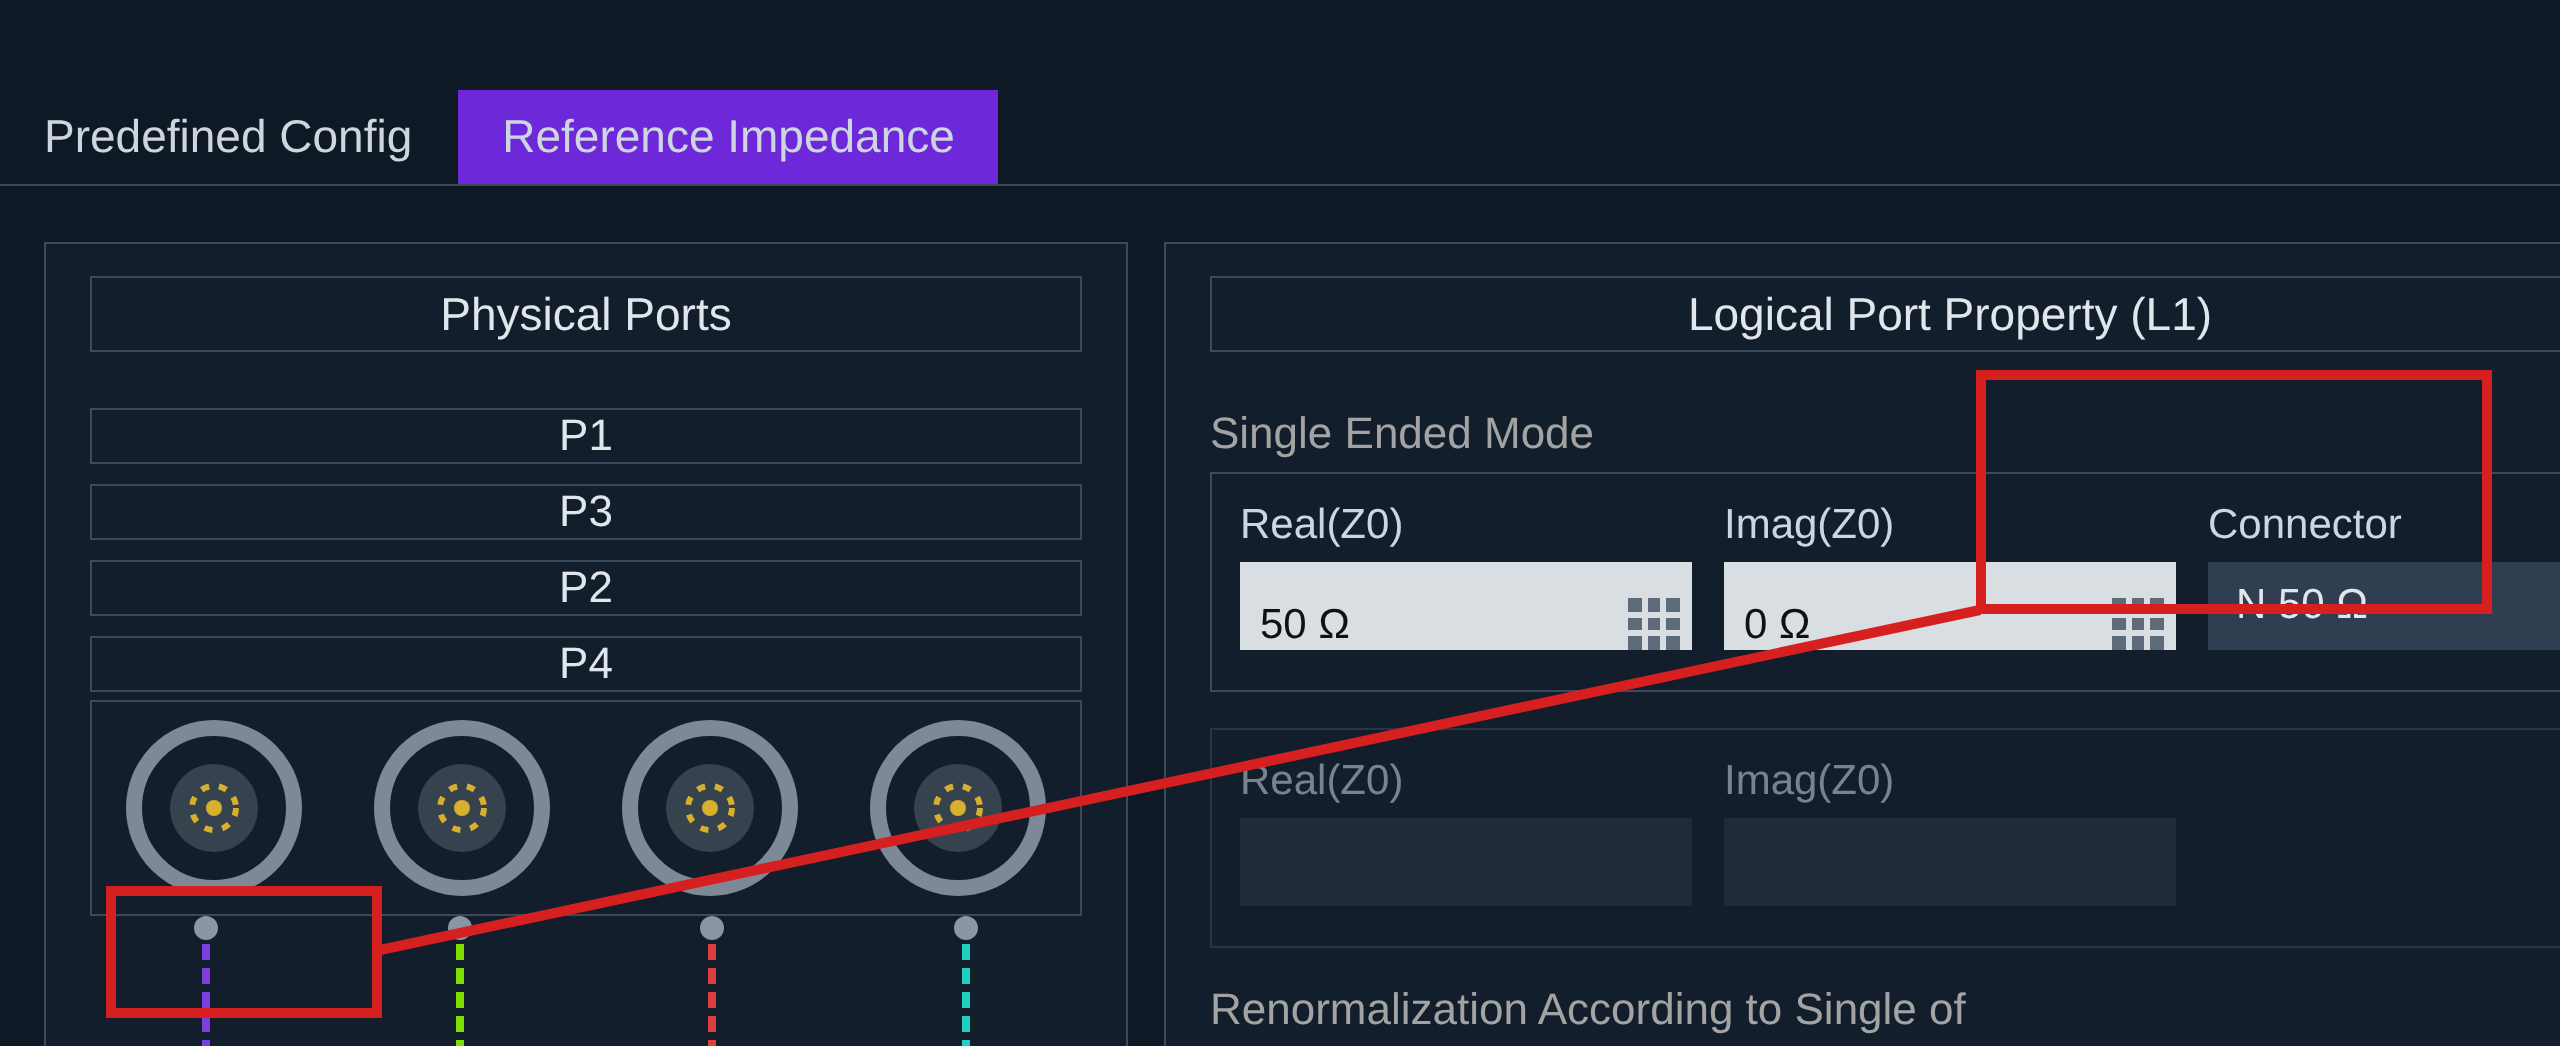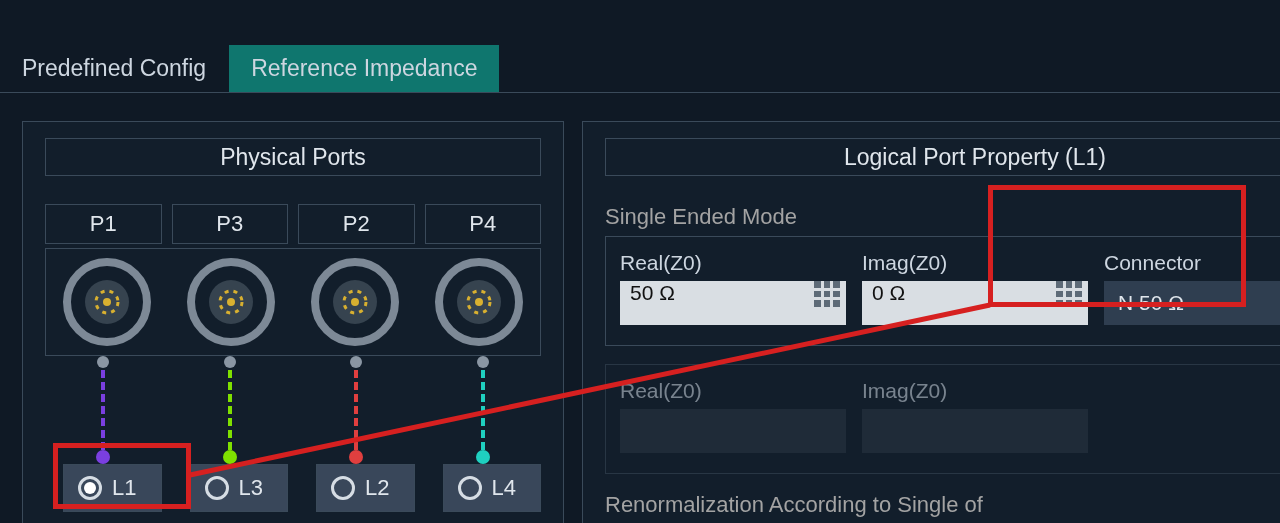--- a/index.html
+++ b/index.html
@@ -27,7 +27,7 @@
     cursor: pointer;
   }
   .tab.active {
-    background: #0f766e;
+    background: #6d28d9;
   }
   .content {
     display: flex;

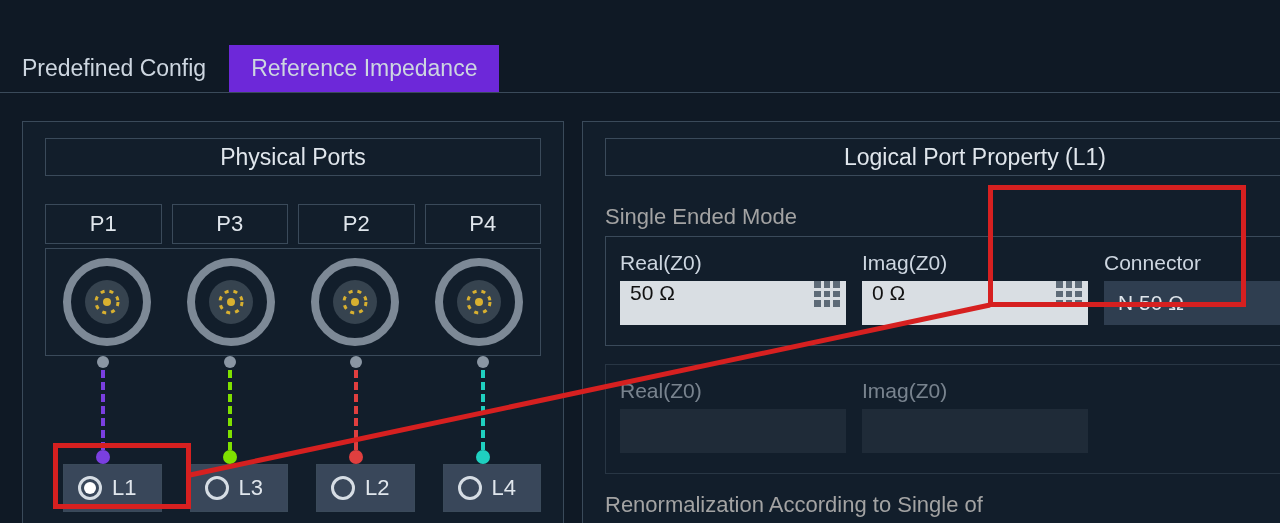--- a/index.html
+++ b/index.html
@@ -56,6 +56,7 @@
     display: flex;
     gap: 10px;
     margin-bottom: 4px;
+    flex-direction: column;
   }
   .port-label {
     flex: 1;

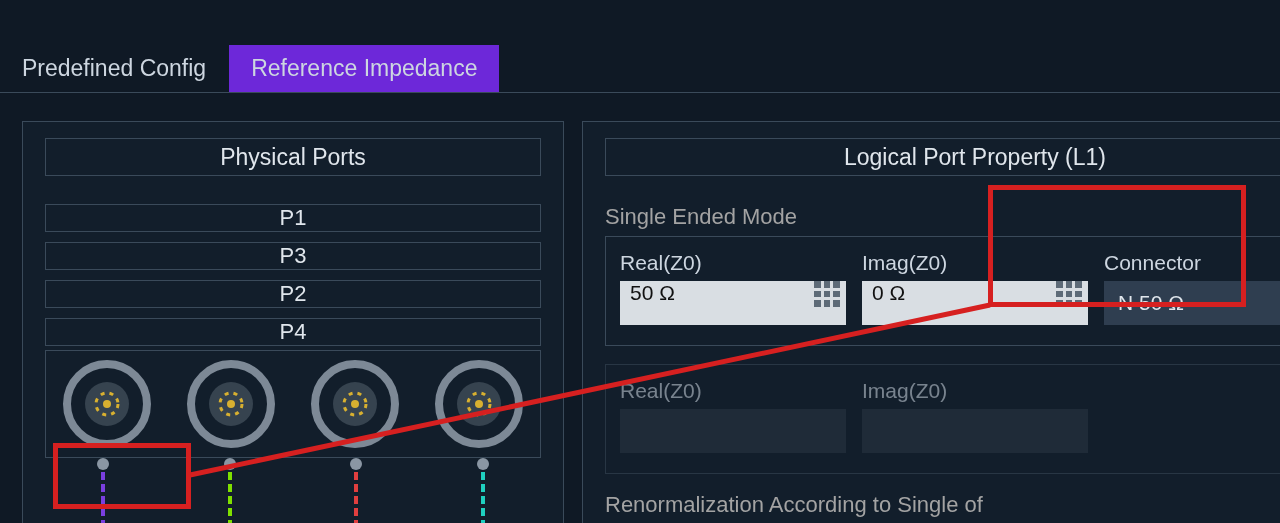--- a/index.html
+++ b/index.html
@@ -152,7 +152,7 @@
   .field-label { font-size: 21px; color: #cdd6e0; }
   .input-wrap {
     display: flex;
-    align-items: flex-start;
+    align-items: flex-end;
     background: #d9dee3;
     height: 44px;
     padding: 0 6px 0 10px;

